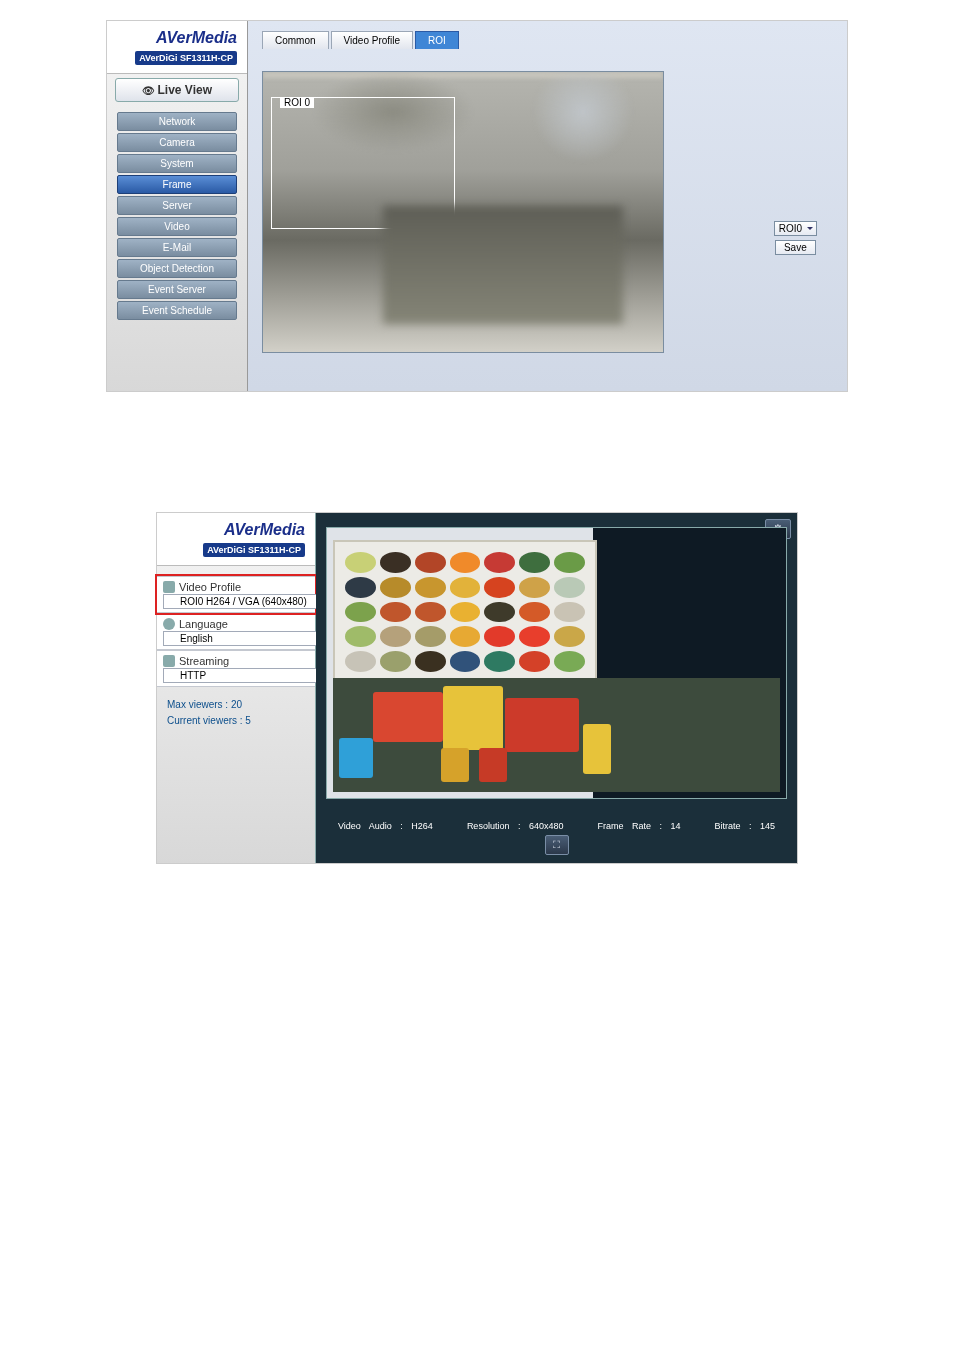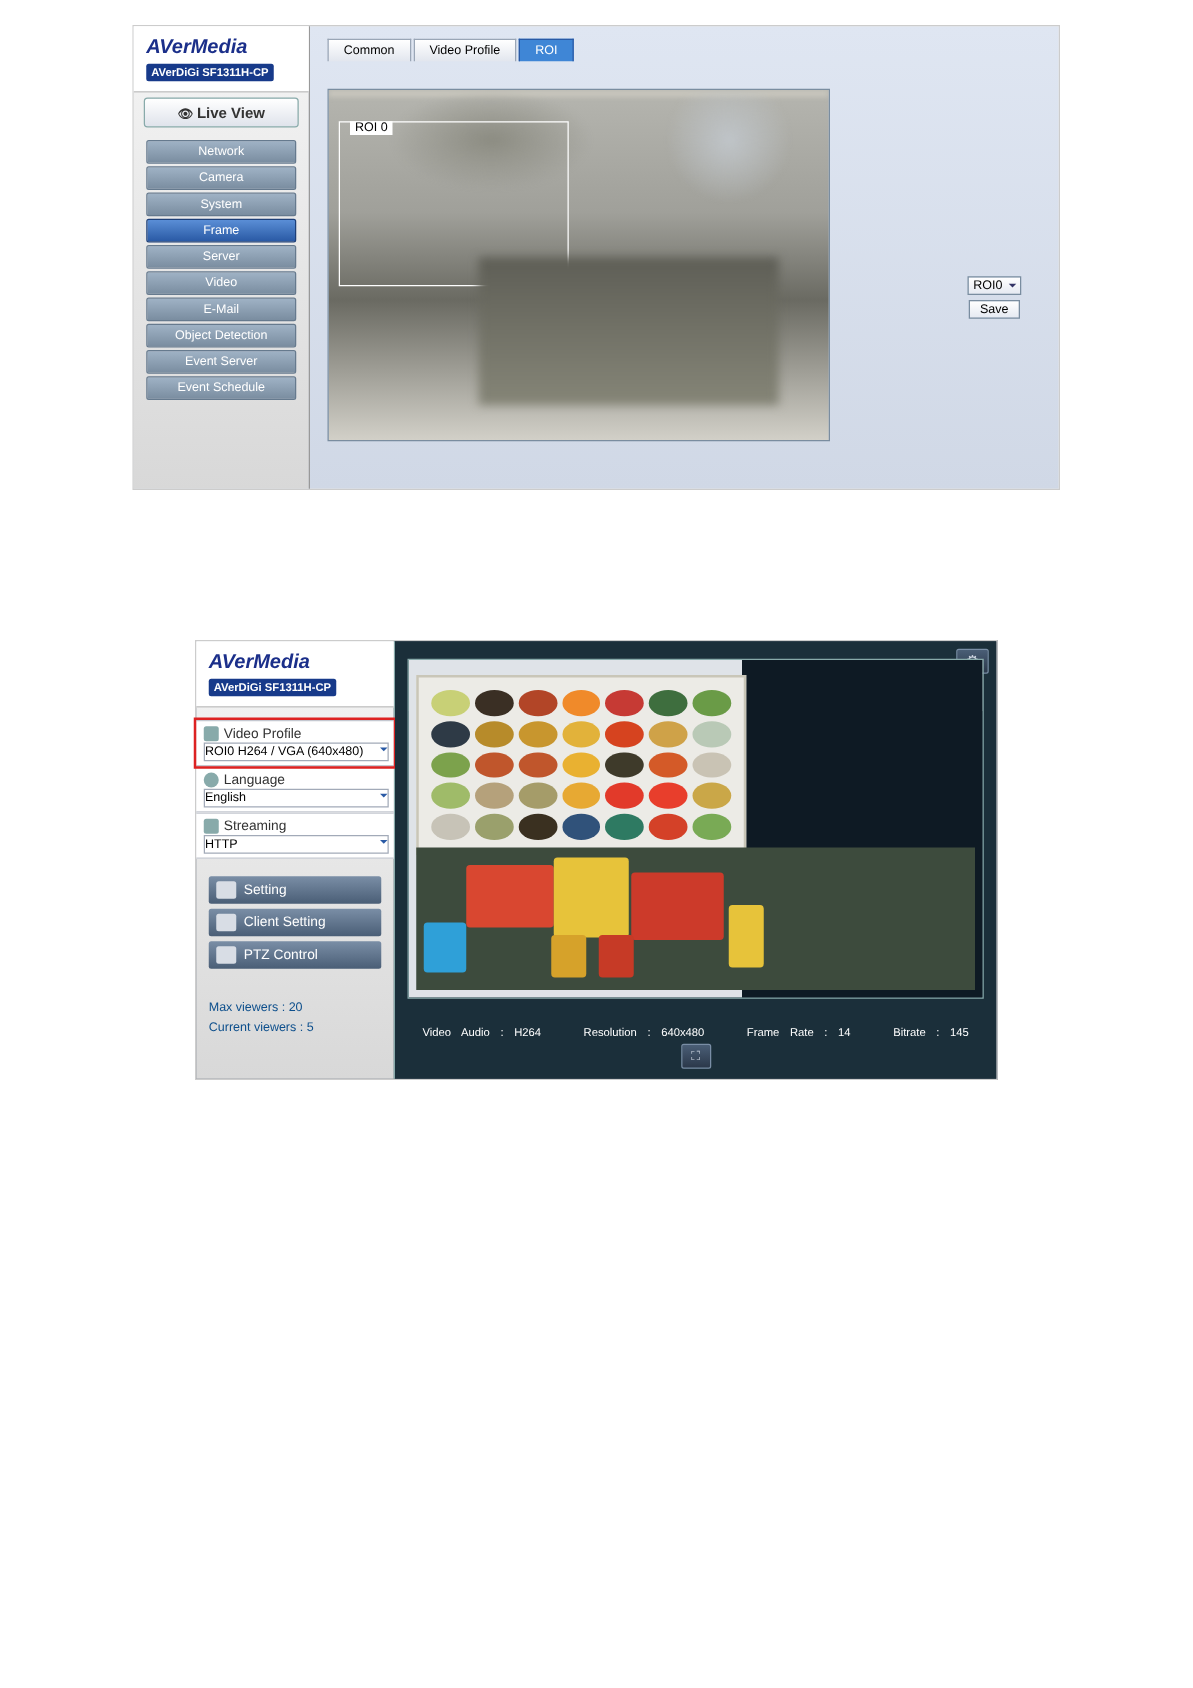--- a/index.html
+++ b/index.html
@@ -6,7 +6,7 @@
 .screenshot{margin:20px auto;border:1px solid #ccc}
 .panel1{width:740px;height:370px;position:relative;background:linear-gradient(#dfe6f2,#d0d8e6);display:flex}
 .sidebar1{width:140px;background:linear-gradient(#f5f5f5,#d8d8d8);padding:0;border-right:1px solid #999}
-.logo-box{background:#fff;padding:8px 10px;text-align:left;border-bottom:1px solid #bbb}
+.logo-box{background:#fff;padding:8px 10px;text-align:right;border-bottom:1px solid #bbb}
 .logo-aver{font:italic 900 16px Arial;color:#1b2f8a}
 .logo-digi{font:900 9px Arial;color:#fff;background:#173a8a;padding:2px 4px;display:inline-block;border-radius:2px;margin-top:4px}
 .live-view-btn{background:linear-gradient(#fff,#dfe3eb);border:1px solid #8aa;margin:4px 8px;padding:4px 0;text-align:center;font-weight:bold;font-size:12px;color:#333;border-radius:3px;cursor:pointer}

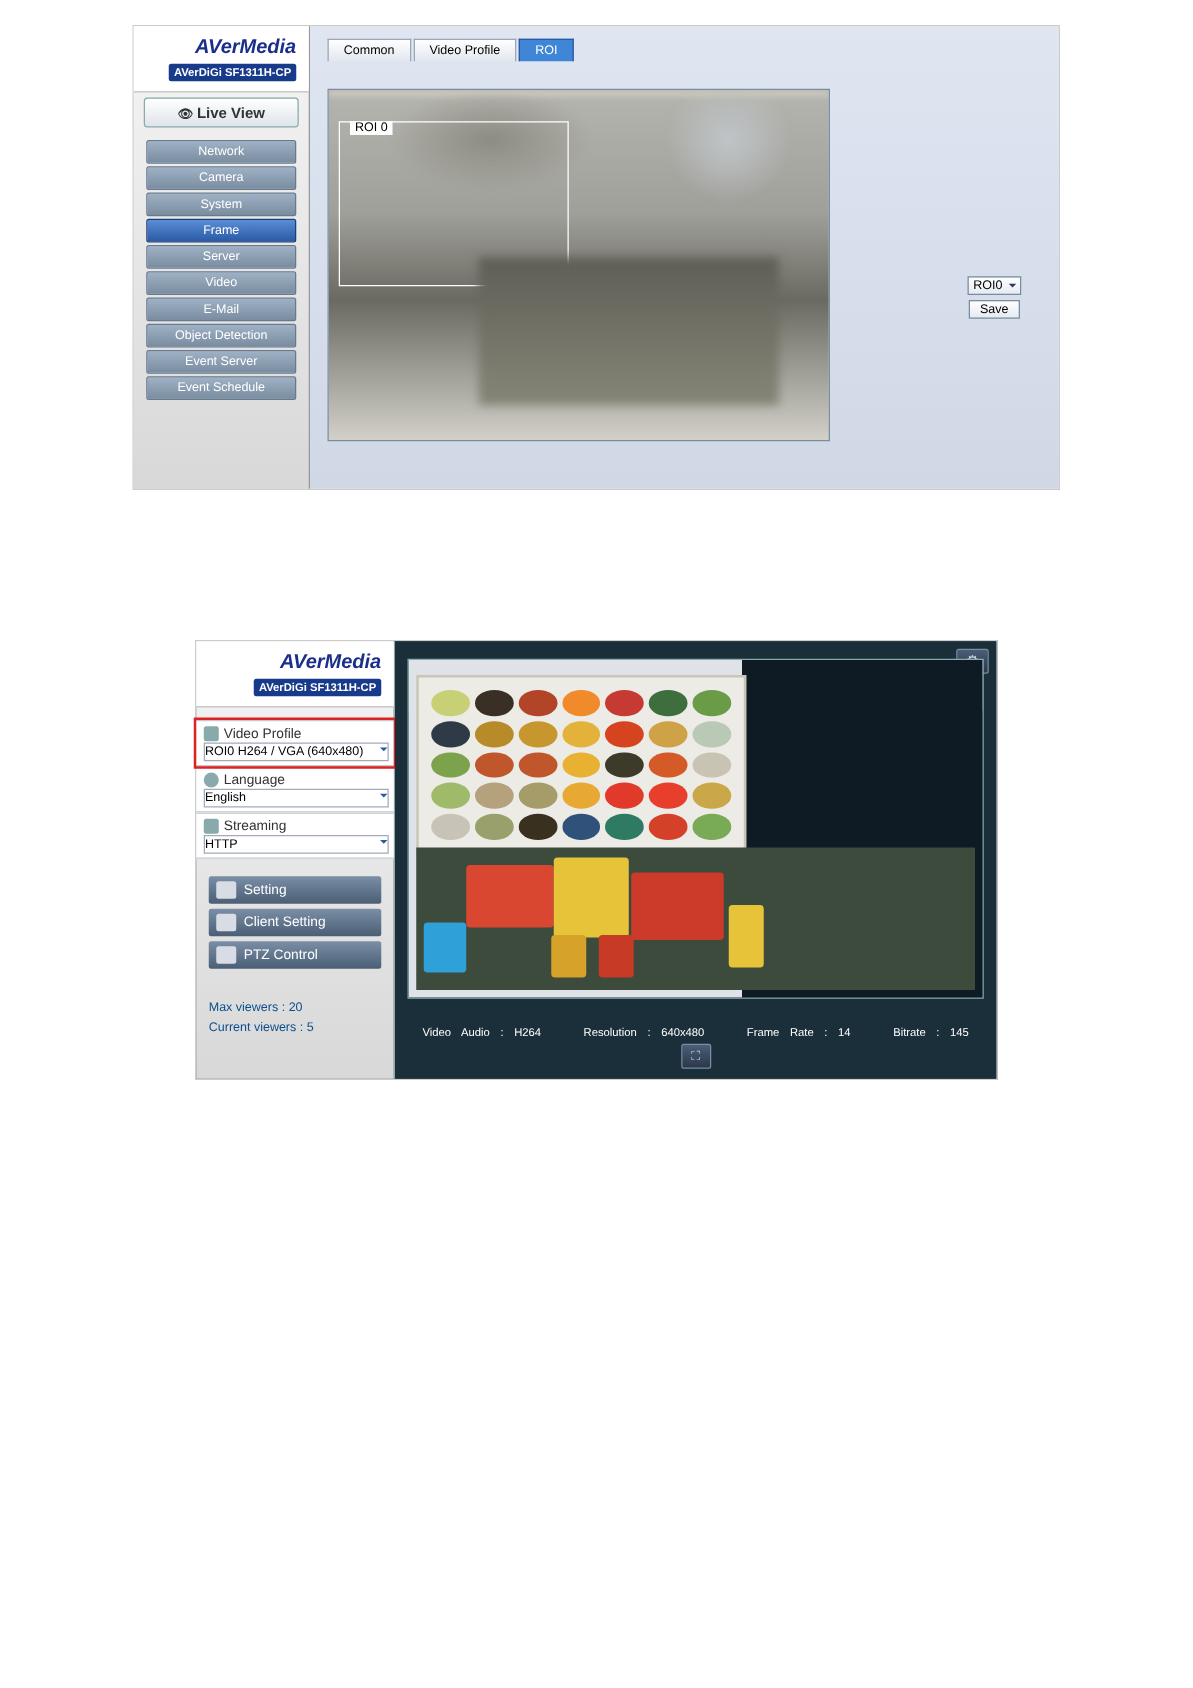--- a/index.html
+++ b/index.html
@@ -31,7 +31,7 @@
 .sidebar2{width:158px;background:linear-gradient(#f5f5f5,#d8d8d8);border-right:1px solid #8aa}
 .side2-section{background:#fff;border-top:1px solid #c4c8d0;border-bottom:1px solid #c4c8d0;padding:3px 6px}
 .side2-header{display:flex;align-items:center;gap:4px;font-size:11px;color:#333;padding:1px 0}
-.side2-select{width:100%;font-size:10px;border:1px solid #a2aab8;padding:1px 0;background:#fff;position:relative;display:flex;justify-content:space-between;cursor:pointer}
+.side2-select{width:100%;font-size:10px;border:1px solid #a2aab8;padding:1px 16px;background:#fff;position:relative;display:flex;justify-content:space-between;cursor:pointer}
 .side2-select::after{content:"";border:3px solid transparent;border-top-color:#2a5aa5;margin-top:2px}
 .hilite{outline:2px solid #d22}
 .side2-btns{padding:10px}

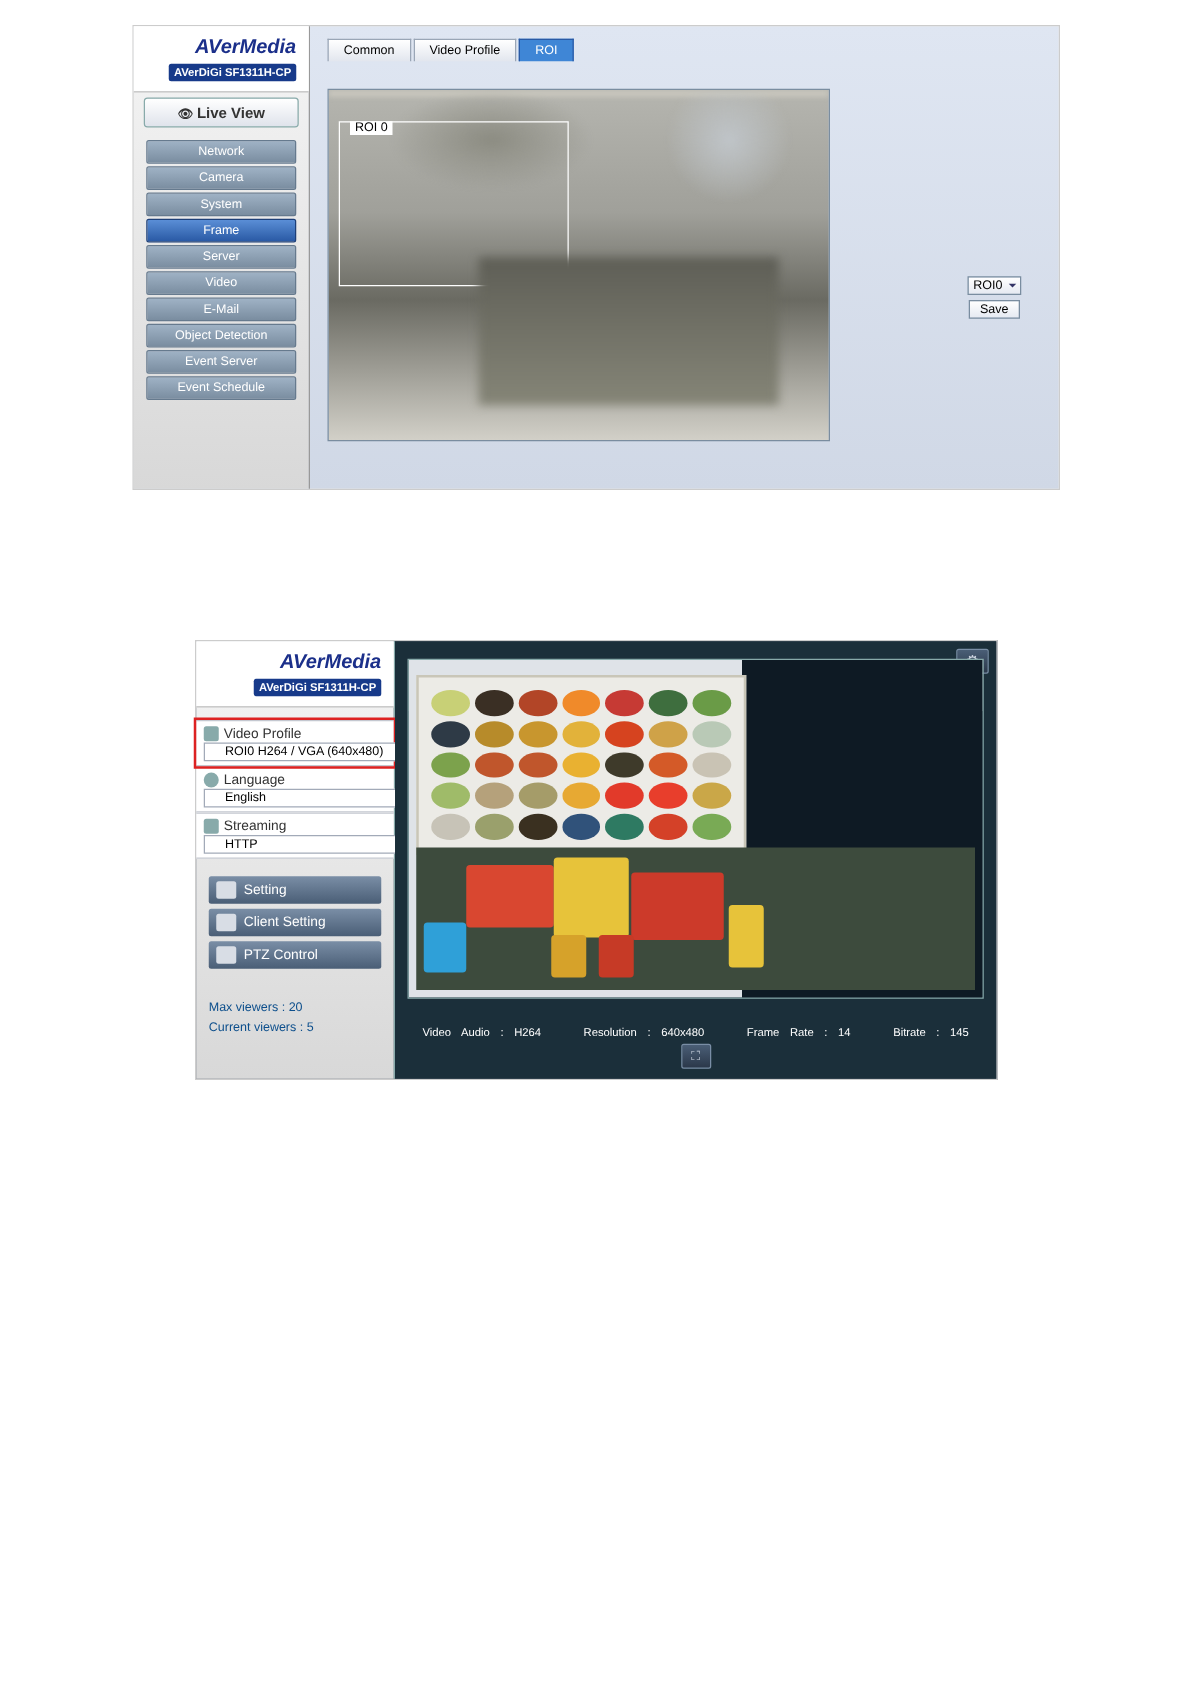--- a/index.html
+++ b/index.html
@@ -126,20 +126,6 @@
           <span>HTTP</span>
         </div>
     </div>
-    <div class="side2-btns" id="side2-btns">
-        <div class="side2-btn">
-          <span class="ico"></span>
-          <span>Setting</span>
-        </div>
-        <div class="side2-btn">
-          <span class="ico"></span>
-          <span>Client Setting</span>
-        </div>
-        <div class="side2-btn">
-          <span class="ico"></span>
-          <span>PTZ Control</span>
-        </div>
-      </div>
     <div style="flex:1"></div>
     <div class="viewer-info">
       <div>Max viewers : 20</div>

